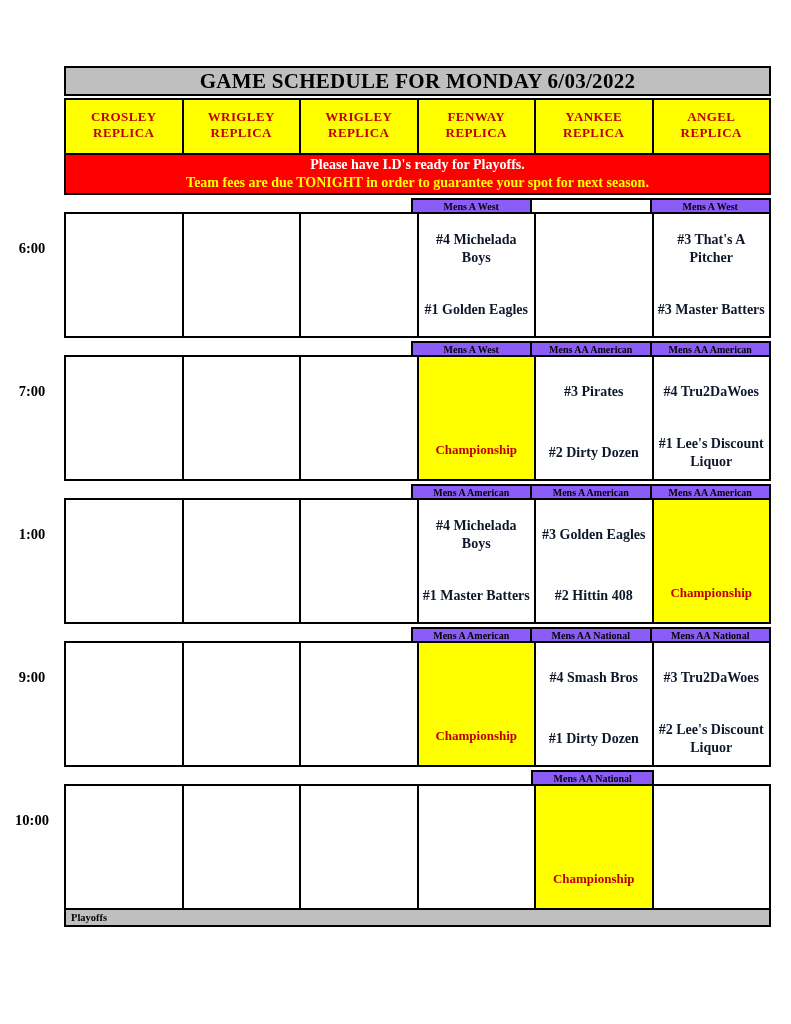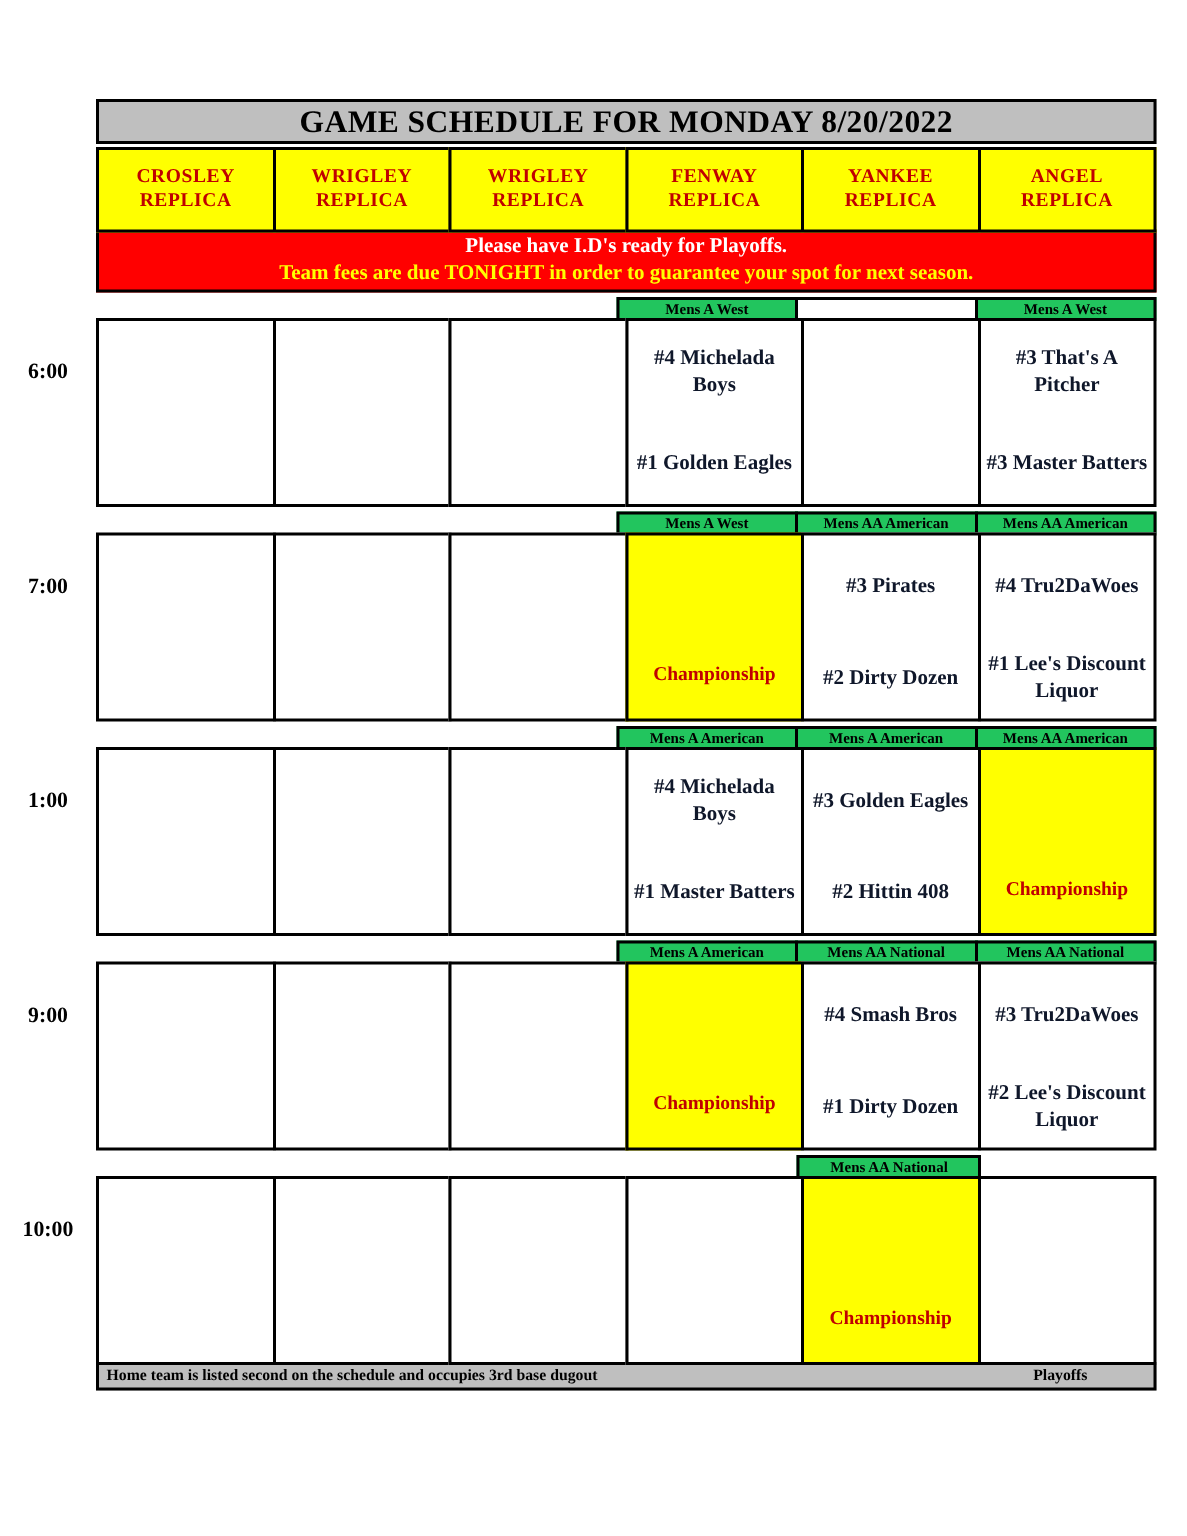--- a/index.html
+++ b/index.html
@@ -129,7 +129,7 @@
 <div class="page">
   <div class="sched">
 
-    <div class="title-row">GAME SCHEDULE FOR MONDAY 8/20/2022</div>
+    <div class="title-row">GAME SCHEDULE FOR MONDAY 6/03/2022</div>
 
     <div class="fields-row">
       <div class="field">

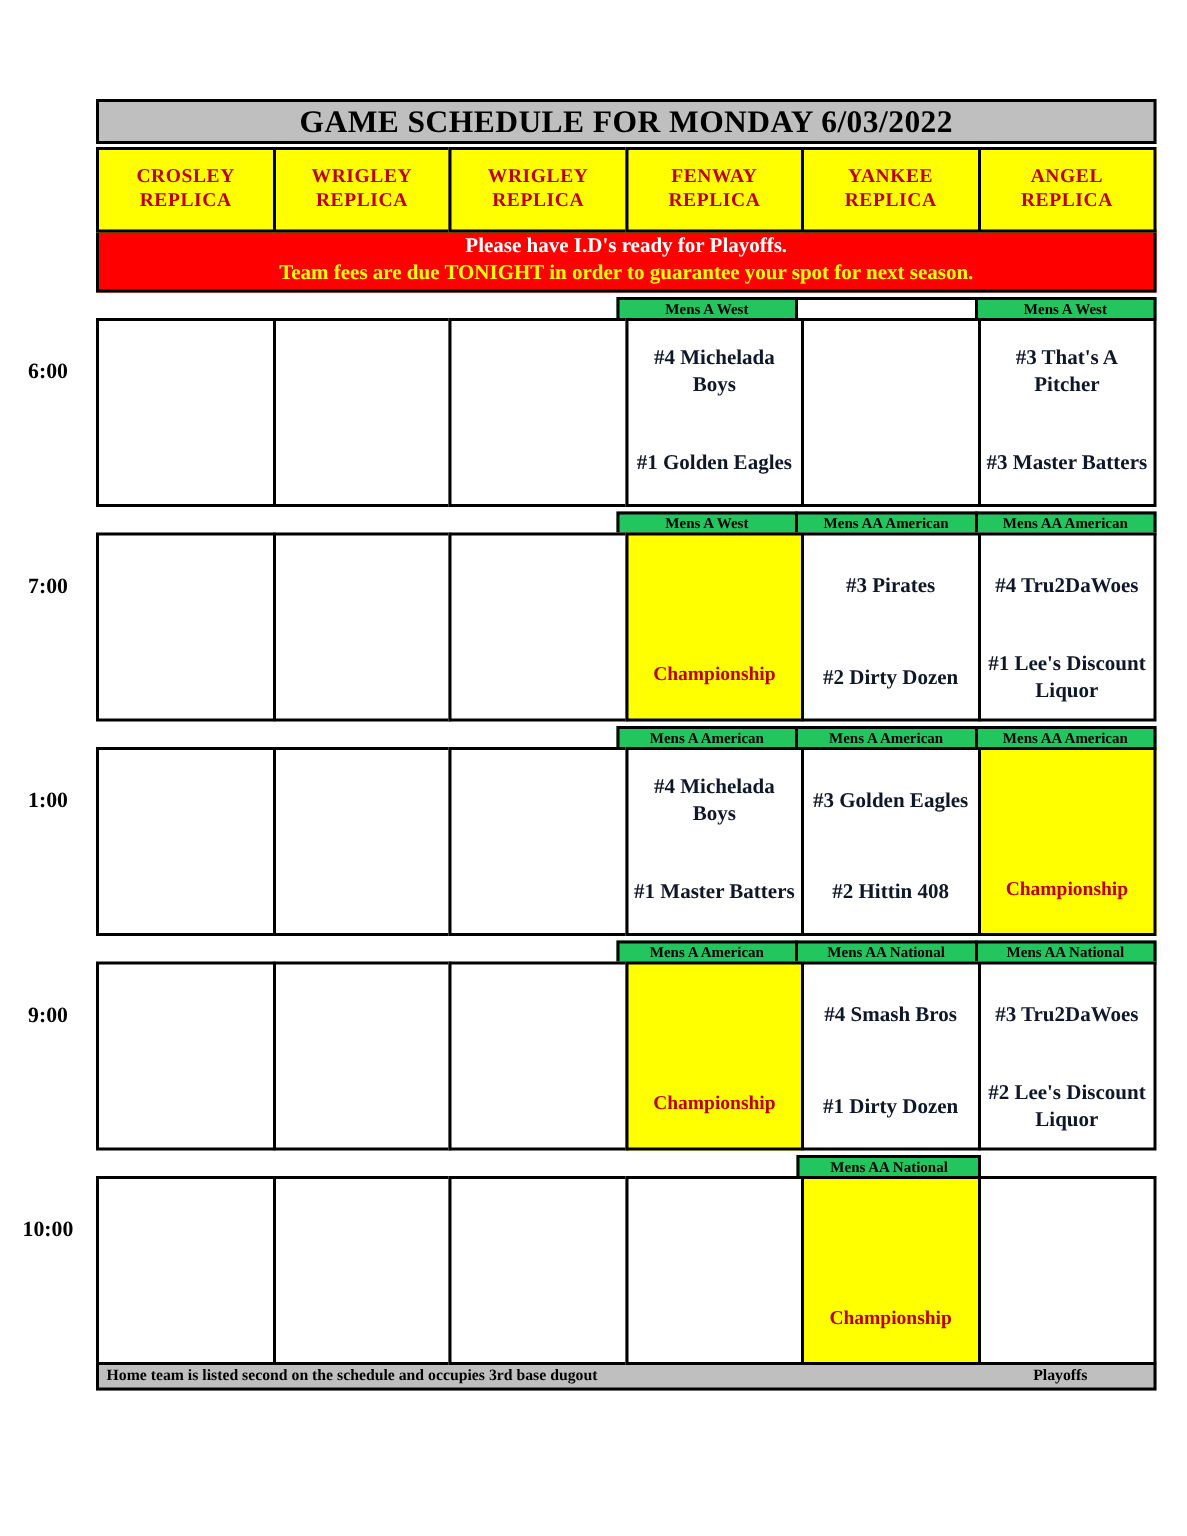--- a/index.html
+++ b/index.html
@@ -71,7 +71,7 @@
     overflow: hidden; white-space: nowrap;
   }
   .strip-row > .sc + .sc { margin-left: -2px; }
-  .s-gray  { background: #22c55e; border: 2px solid #000; }
+  .s-gray  { background: #8b5cf6; border: 2px solid #000; }
   .s-white { background: #ffffff; border: 2px solid #000; }
   .s-none  { background: transparent; }
 

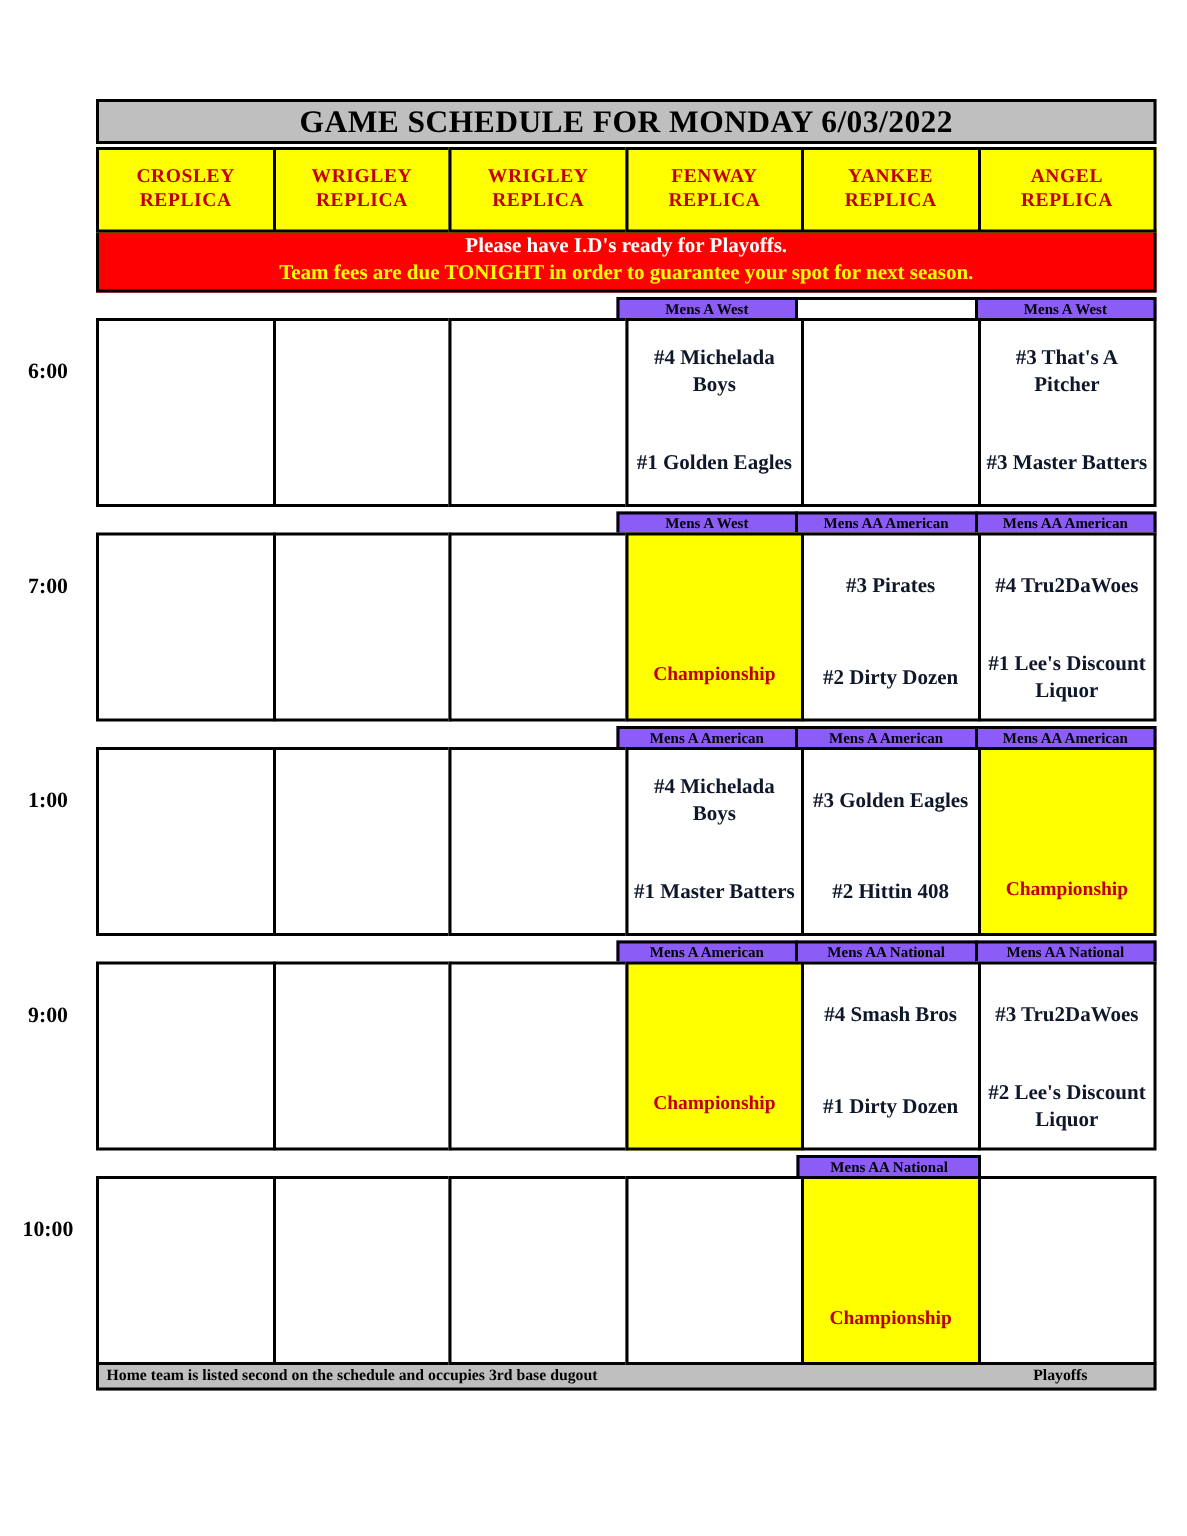--- a/index.html
+++ b/index.html
@@ -286,7 +286,6 @@
     </div>
 
     <div class="footer-row">
-      <div>Home team is listed second on the schedule and occupies 3rd base dugout</div>
       <div>Playoffs</div>
     </div>
 

